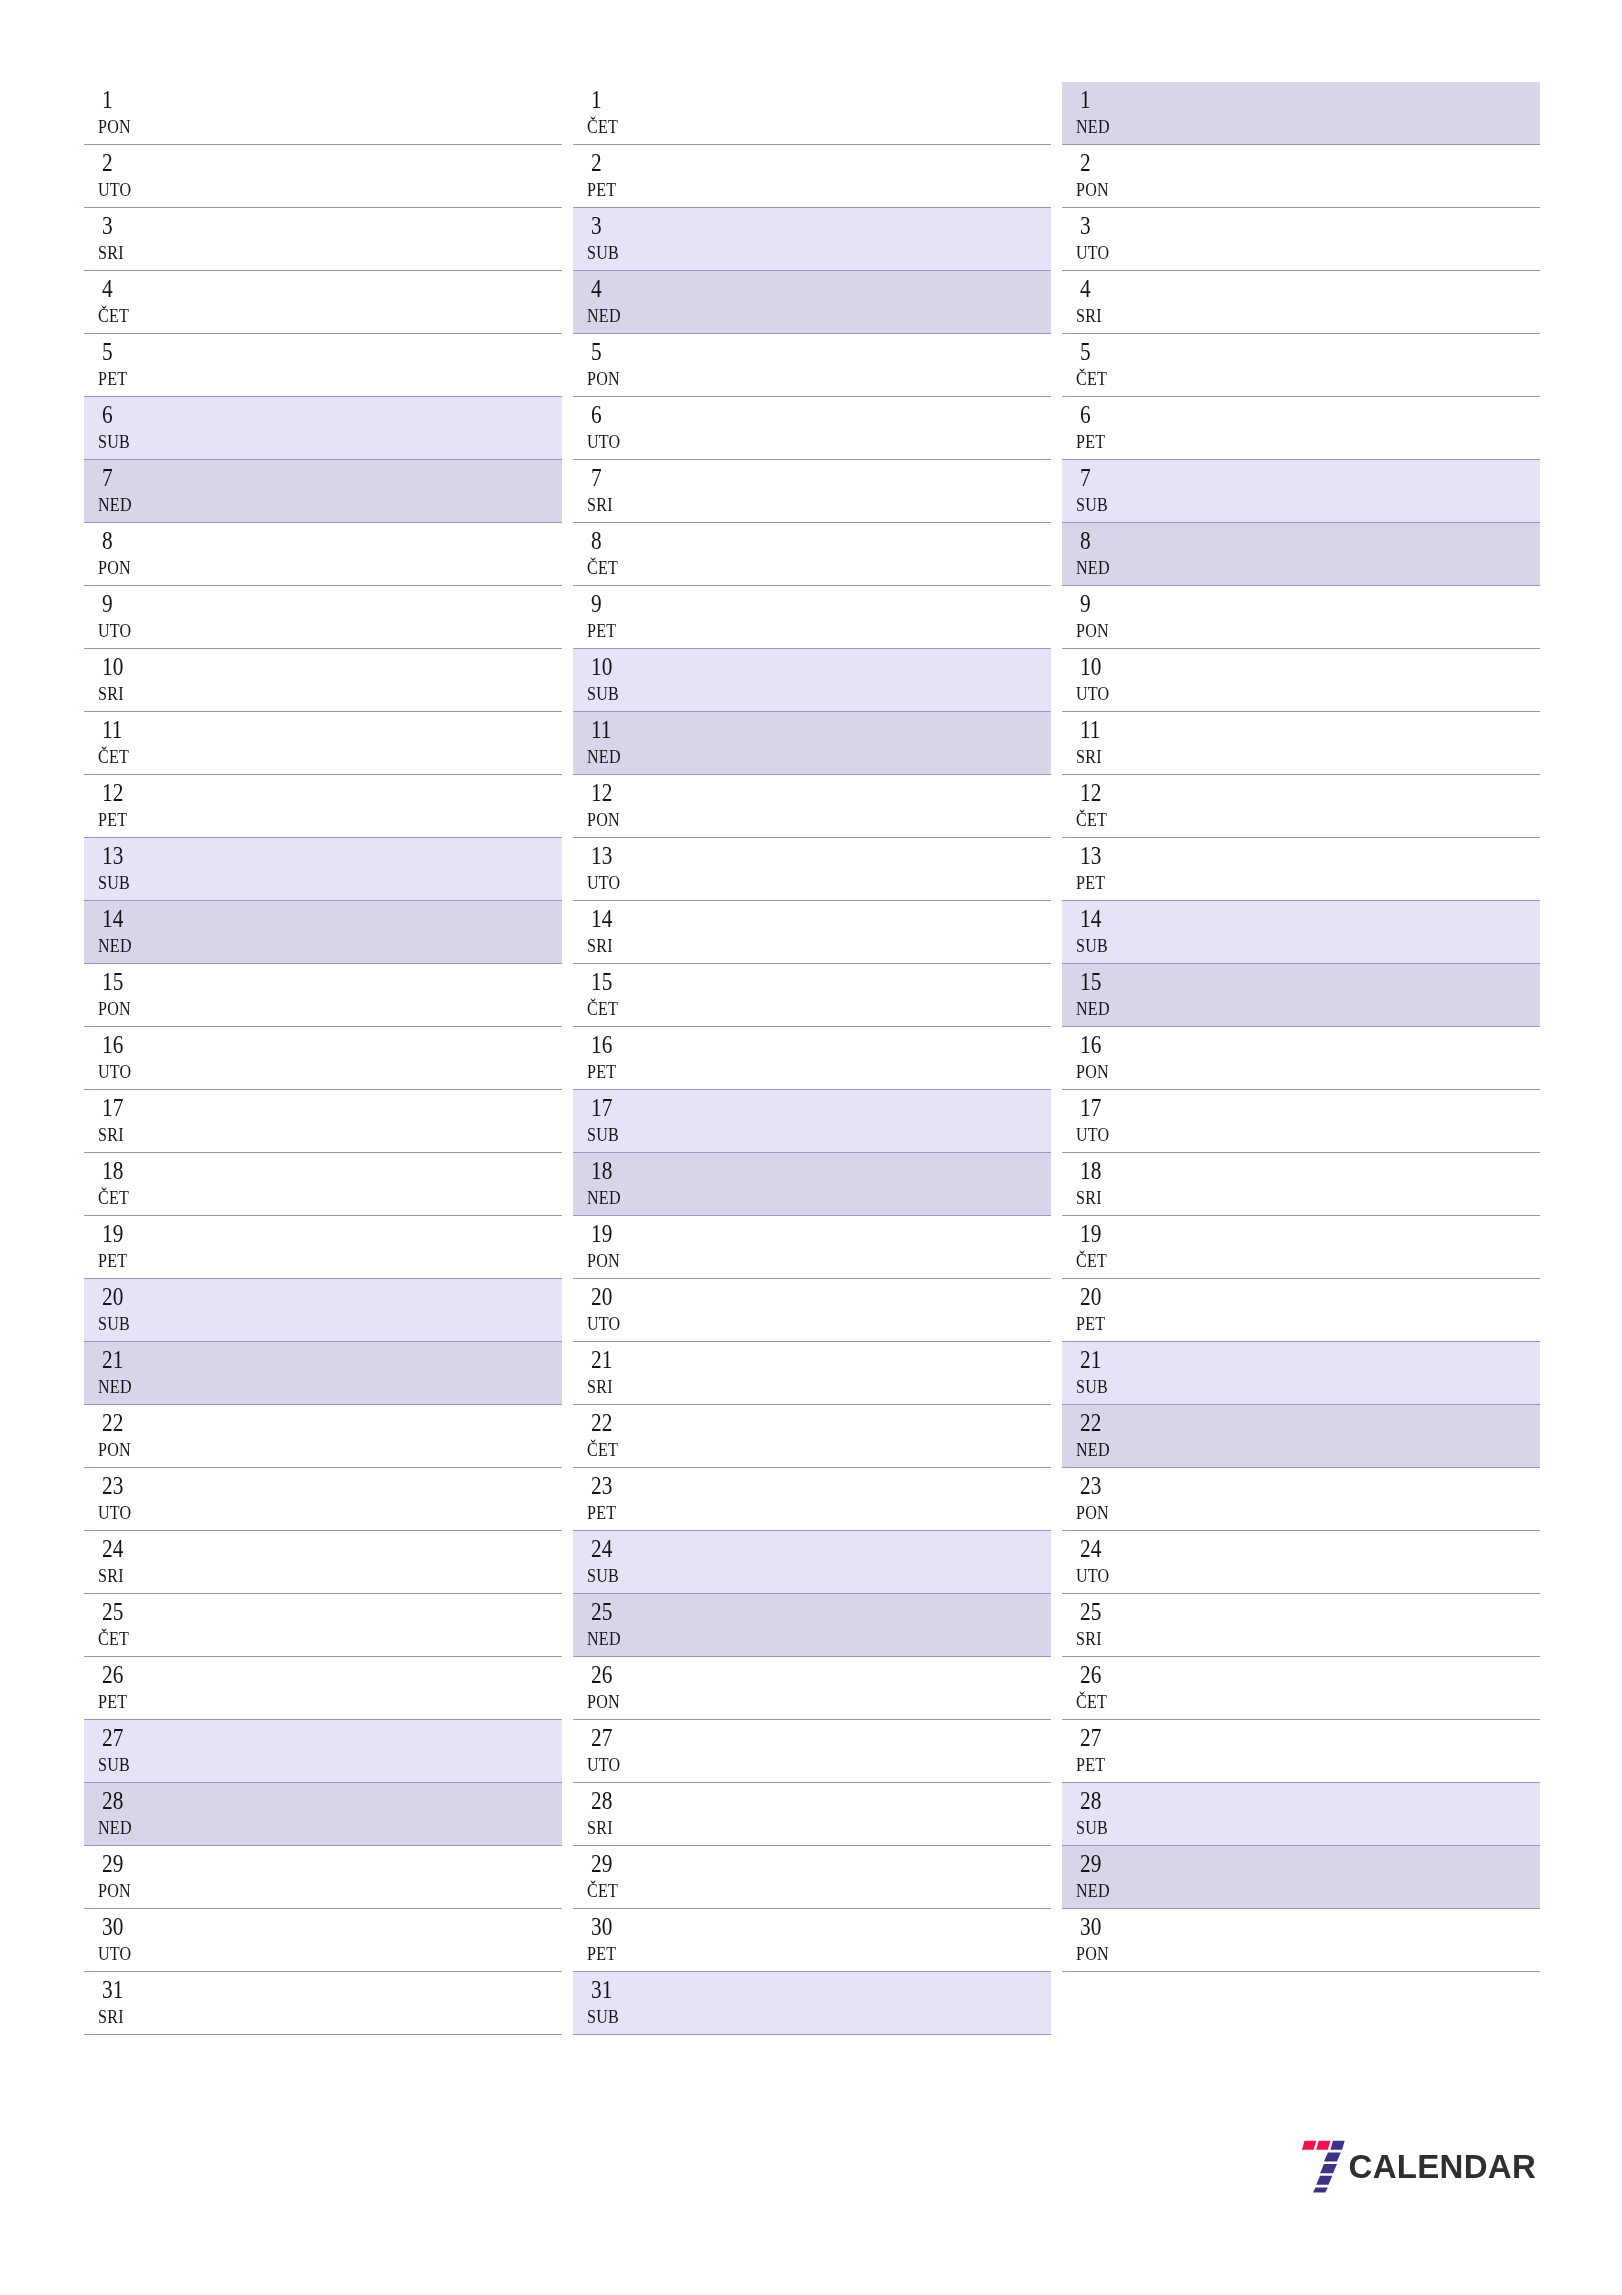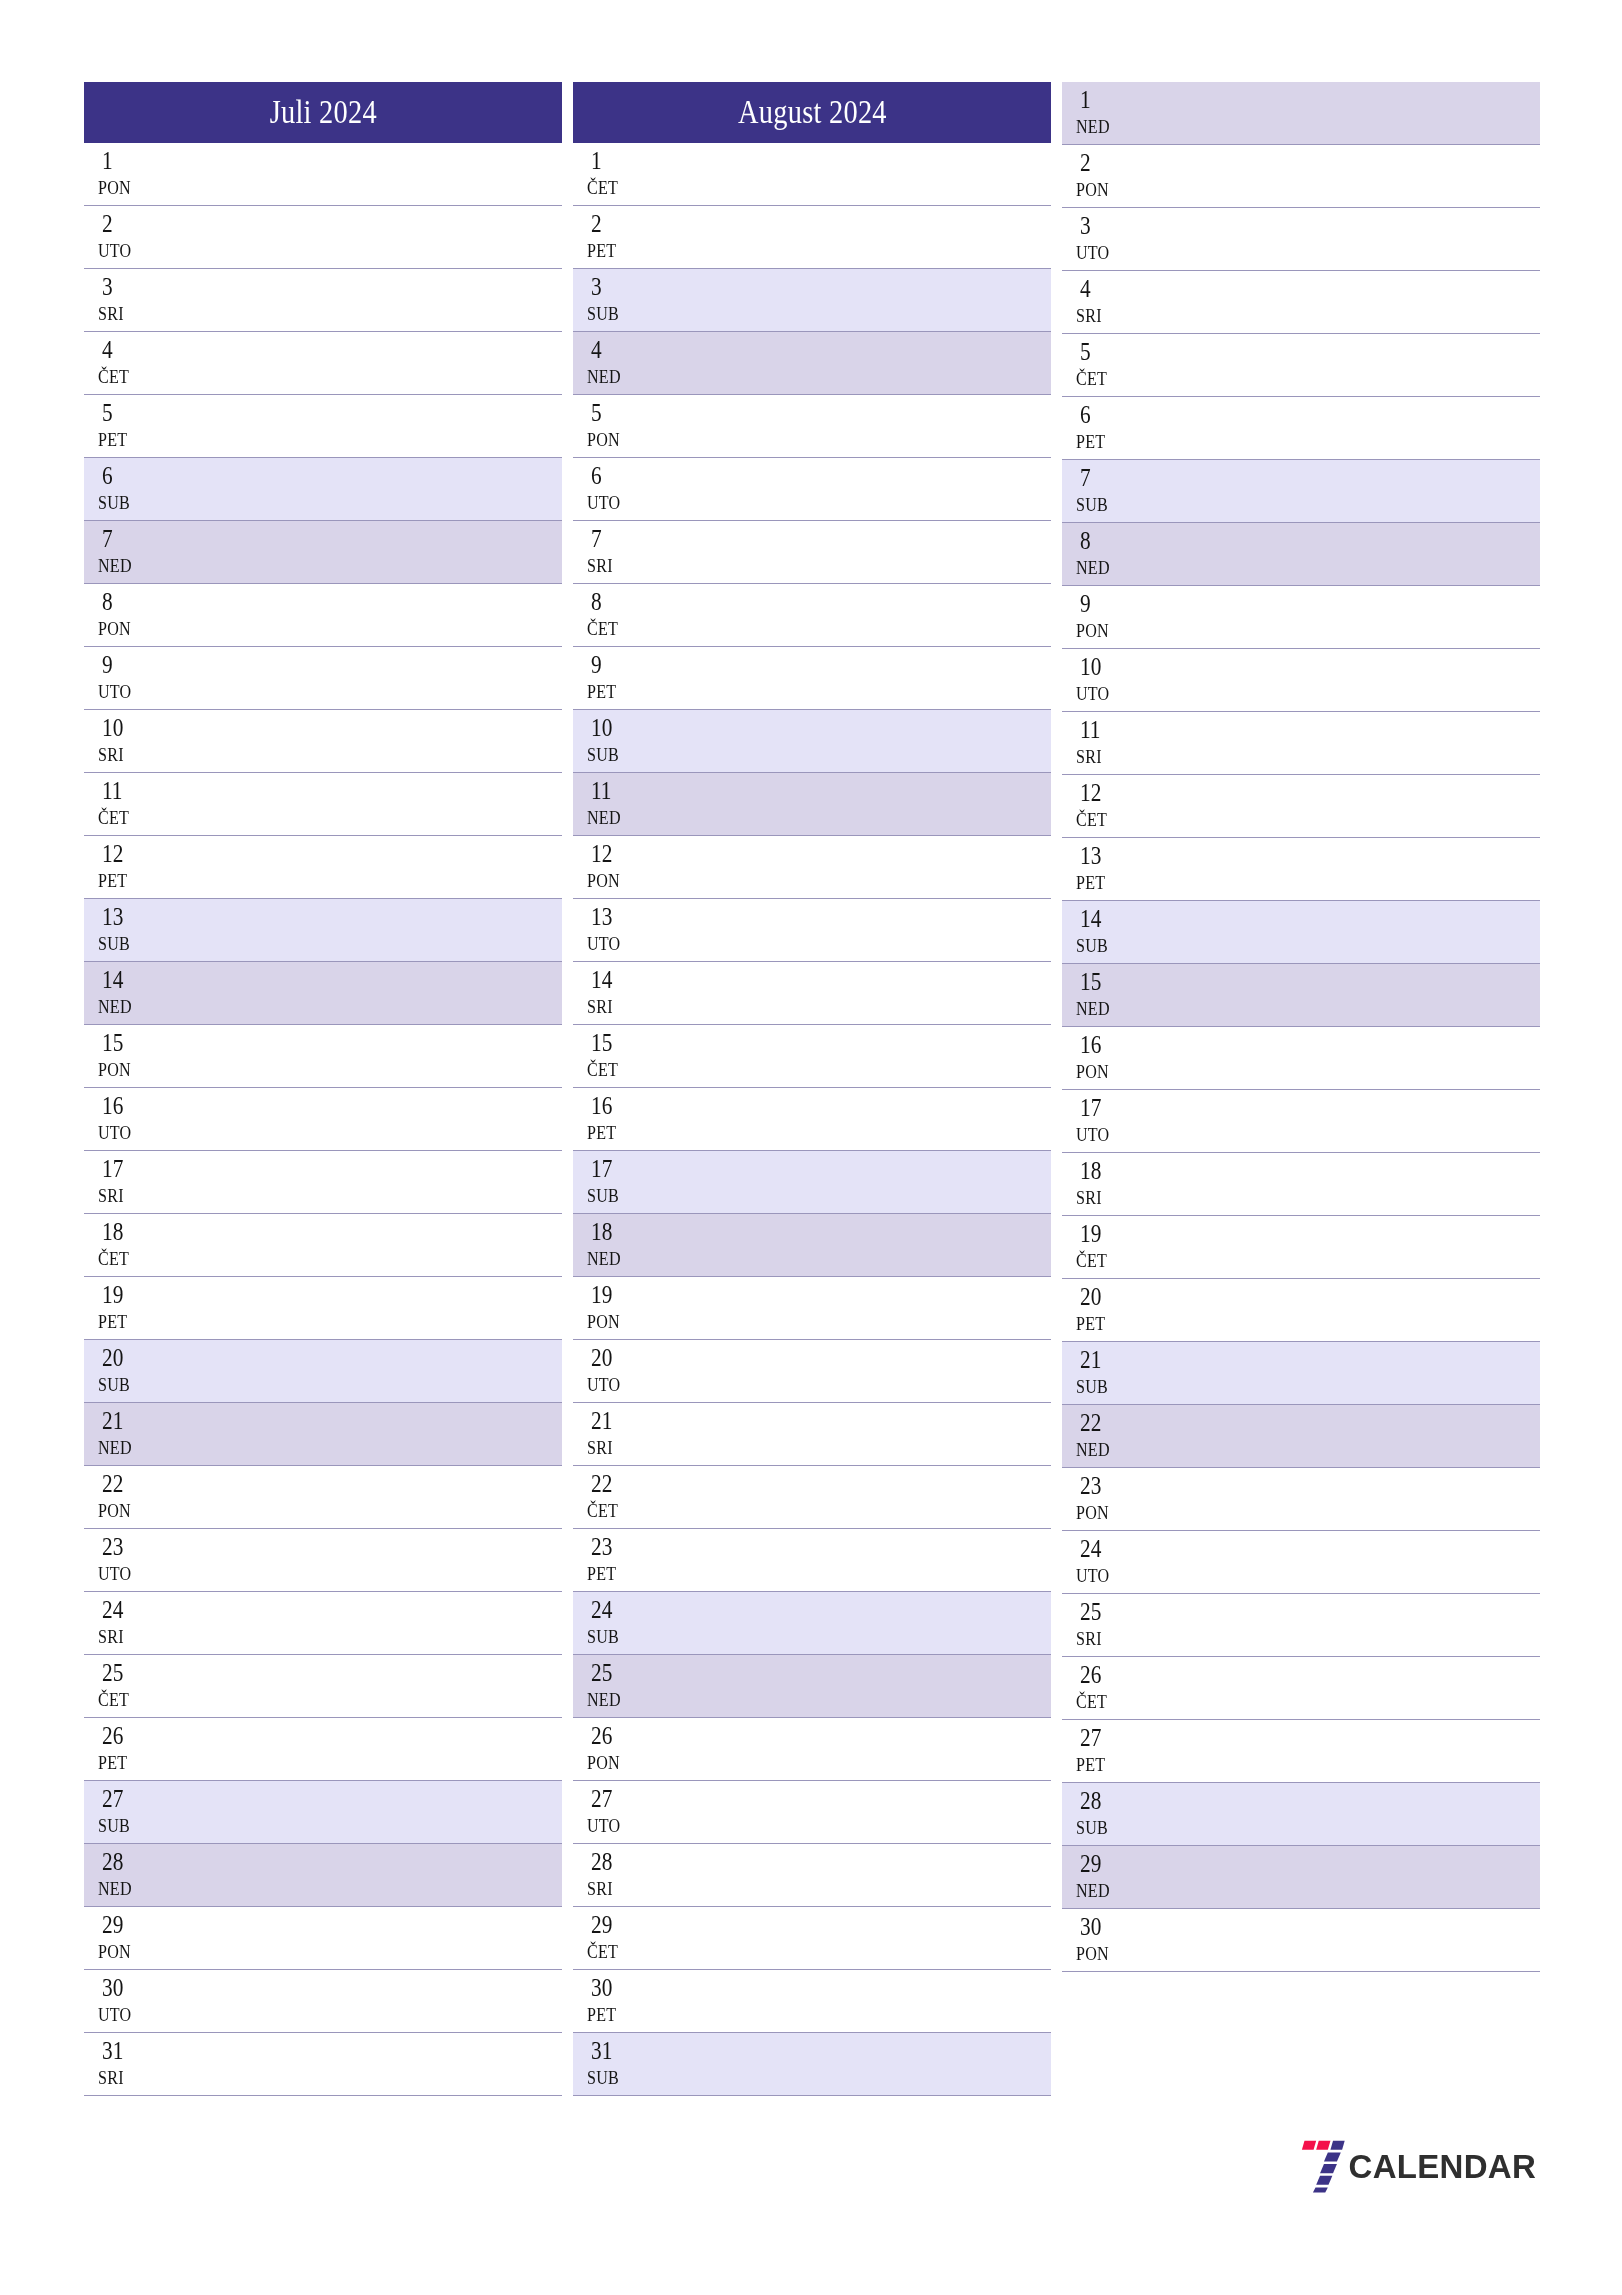--- a/index.html
+++ b/index.html
@@ -153,9 +153,6 @@
 <div class="page">
   <div class="columns">
       <div class="month-col">
-        <div class="month-header">
-          <div class="month-title">Juli 2024</div>
-        </div>
         <div class="days">
           <div class="day-row">
             <span class="day-num">1</span>

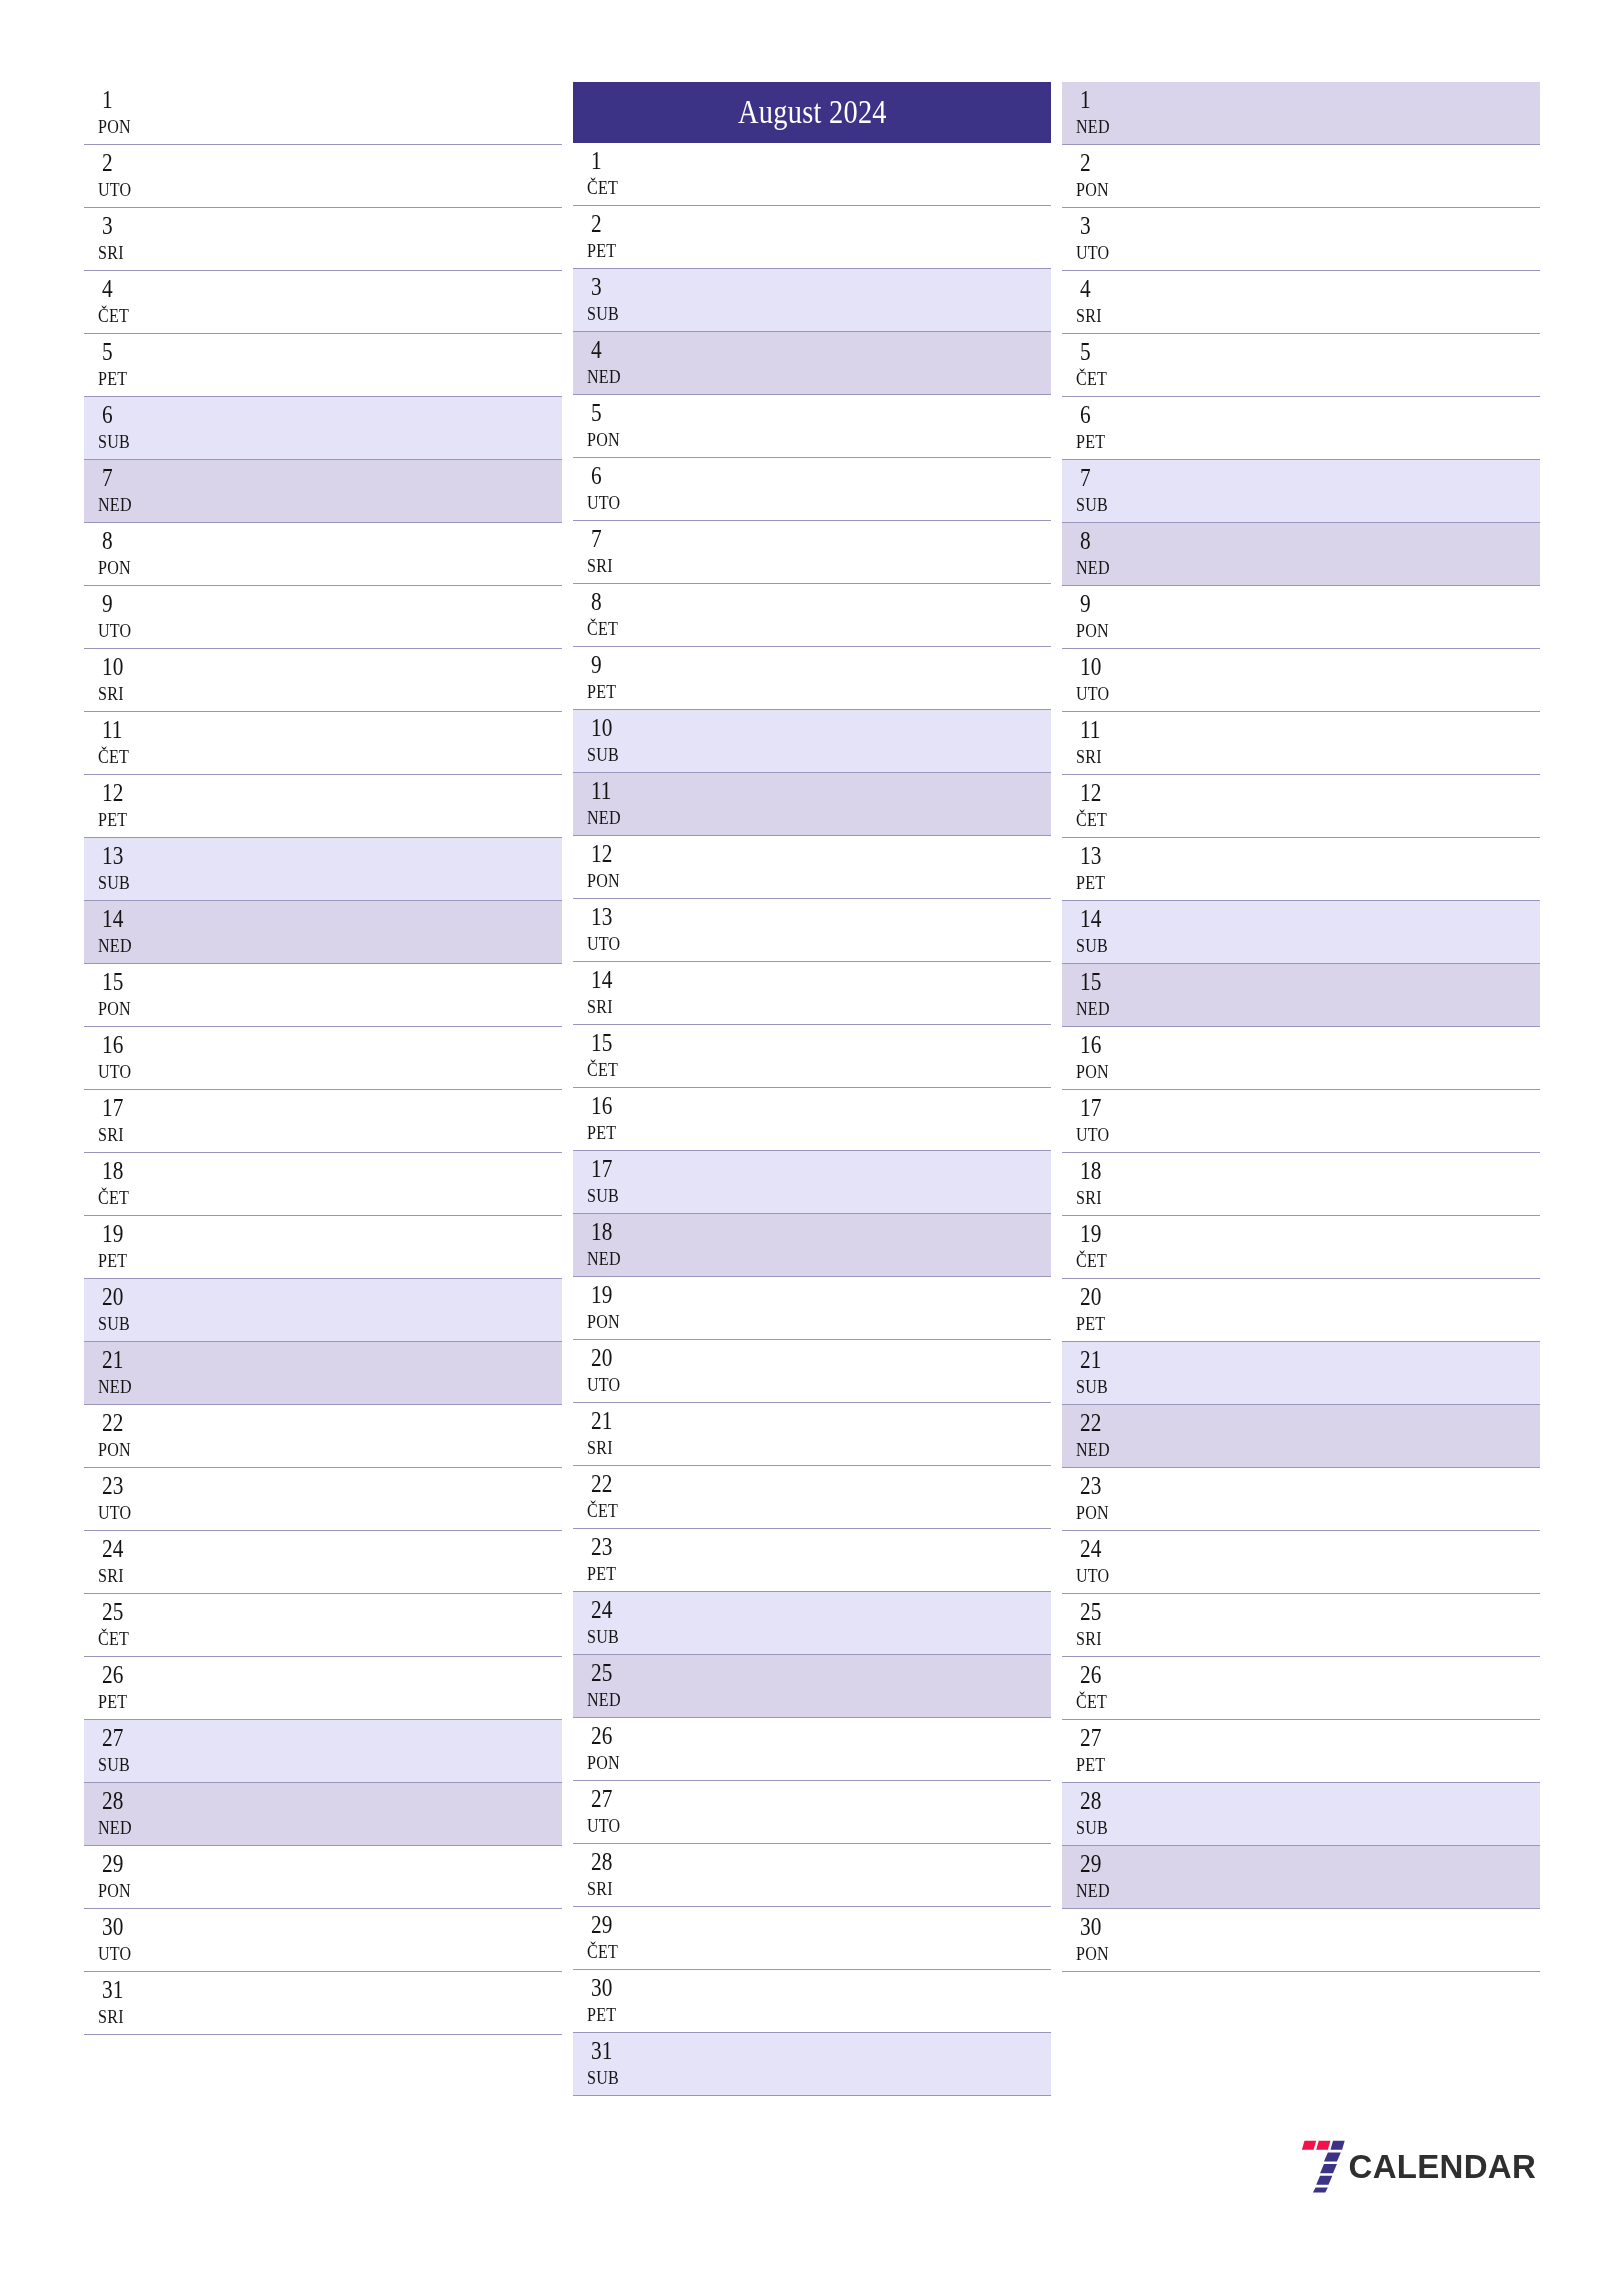--- a/index.html
+++ b/index.html
@@ -281,9 +281,6 @@
         </div>
       </div>
       <div class="month-col">
-        <div class="month-header">
-          <div class="month-title">August 2024</div>
-        </div>
         <div class="days">
           <div class="day-row">
             <span class="day-num">1</span>

